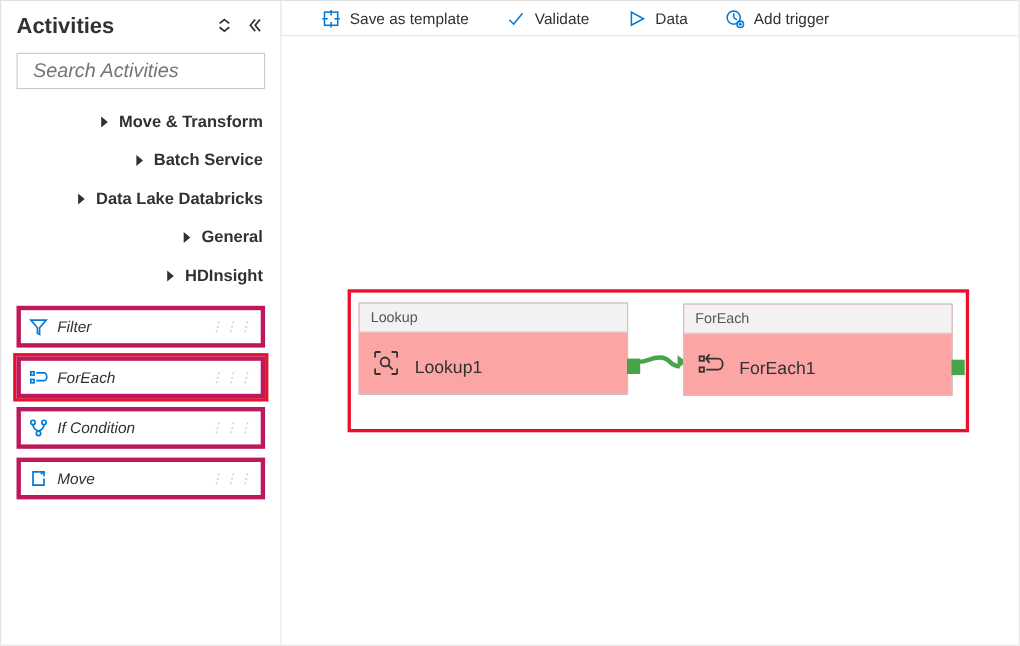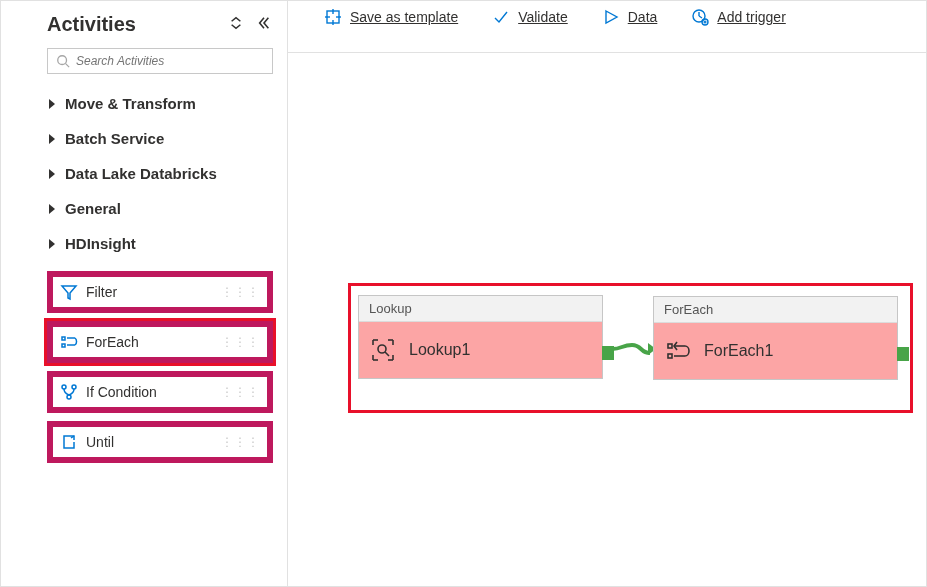--- a/index.html
+++ b/index.html
@@ -13,7 +13,7 @@
     overflow: hidden;
     border: 1px solid #e1e1e1;
   }
-  .container { display: flex; height: 100%; padding-left: 32px; }
+  .container { display: flex; height: 100%; }
   
   
   .sidebar {

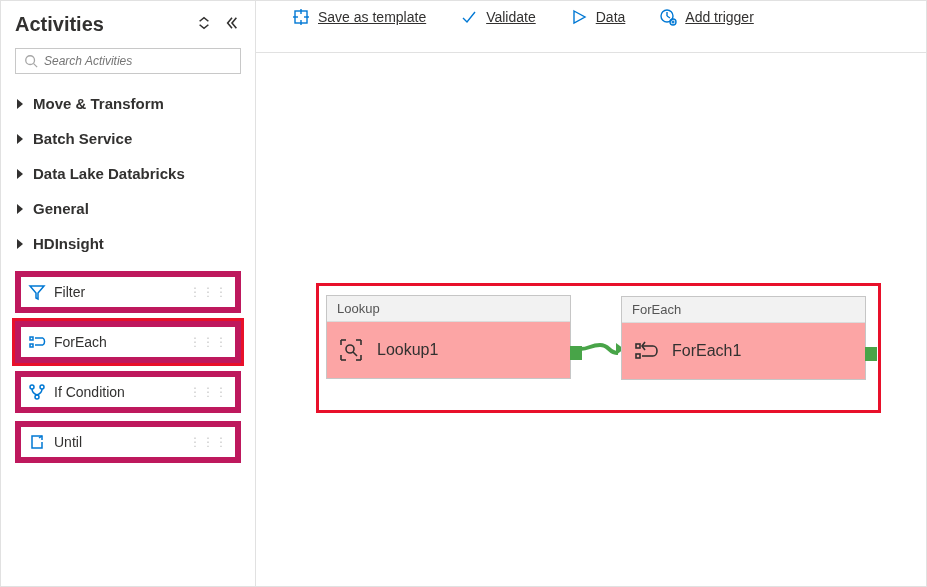--- a/index.html
+++ b/index.html
@@ -115,12 +115,11 @@
   .main { flex: 1; display: flex; flex-direction: column; }
   .toolbar {
     display: flex;
-    align-items: flex-start;
+    align-items: center;
     gap: 34px;
     padding: 7px 36px;
     border-bottom: 1px solid #e1e1e1;
-    height: 52px;
-    text-decoration: underline;
+    height: 32px;
   }
   .tb-btn {
     display: flex;

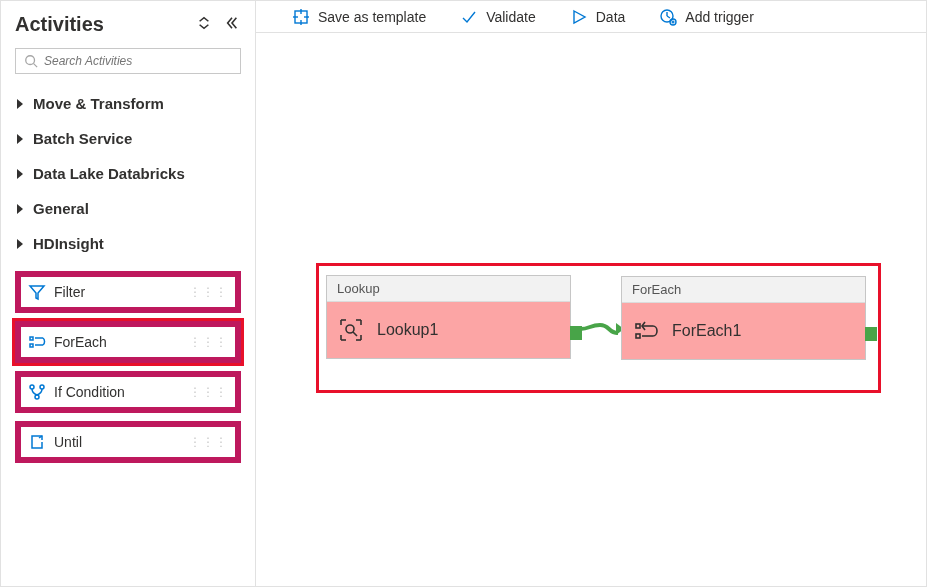--- a/index.html
+++ b/index.html
@@ -52,7 +52,7 @@
   .search-input {
     border: none;
     outline: none;
-    font-size: 12px;
+    font-size: 18px;
     font-style: italic;
     color: #ef4444;
     flex: 1;

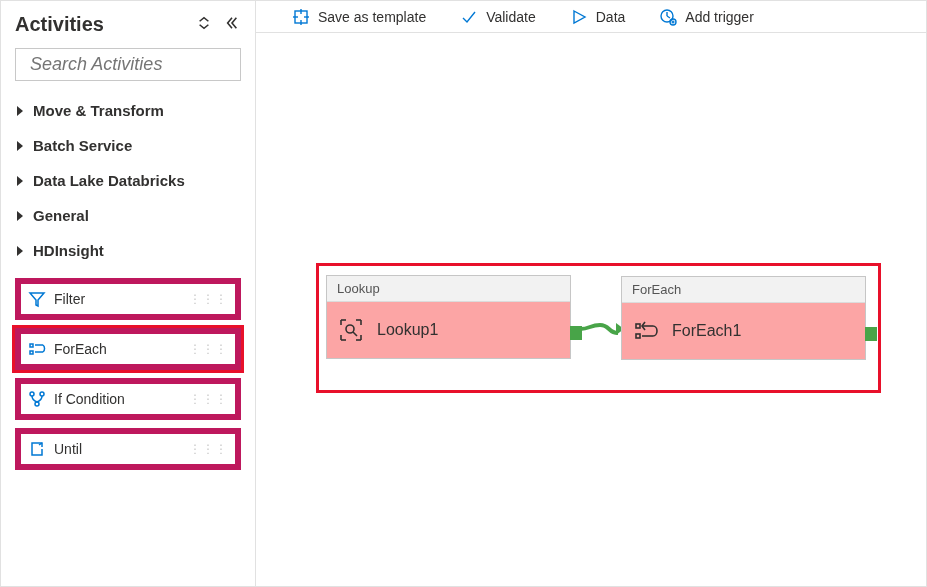--- a/index.html
+++ b/index.html
@@ -65,6 +65,7 @@
     cursor: pointer;
     font-size: 15px;
     font-weight: 600;
+    justify-content: flex-end;
   }
   .cat .arrow {
     width: 0; height: 0;

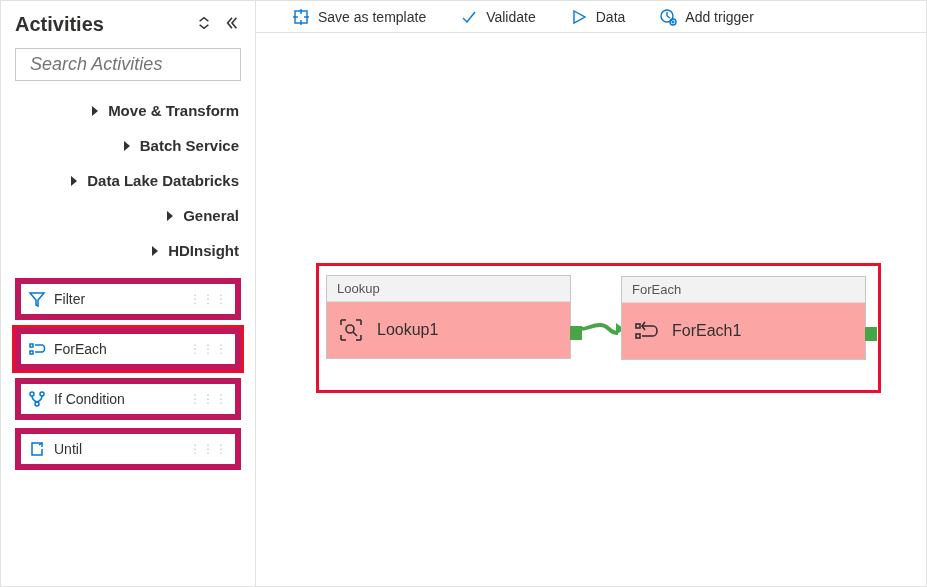--- a/index.html
+++ b/index.html
@@ -87,12 +87,13 @@
   .item {
     display: flex;
     align-items: center;
-    border: 6px solid #be185d;
+    border: 4px solid #be185d;
     padding: 6px 7px;
     margin: 8px 0;
     cursor: grab;
     background: #fff;
     position: relative;
+    font-style: italic;
   }
   .item .drag-handle {
     margin-left: auto;

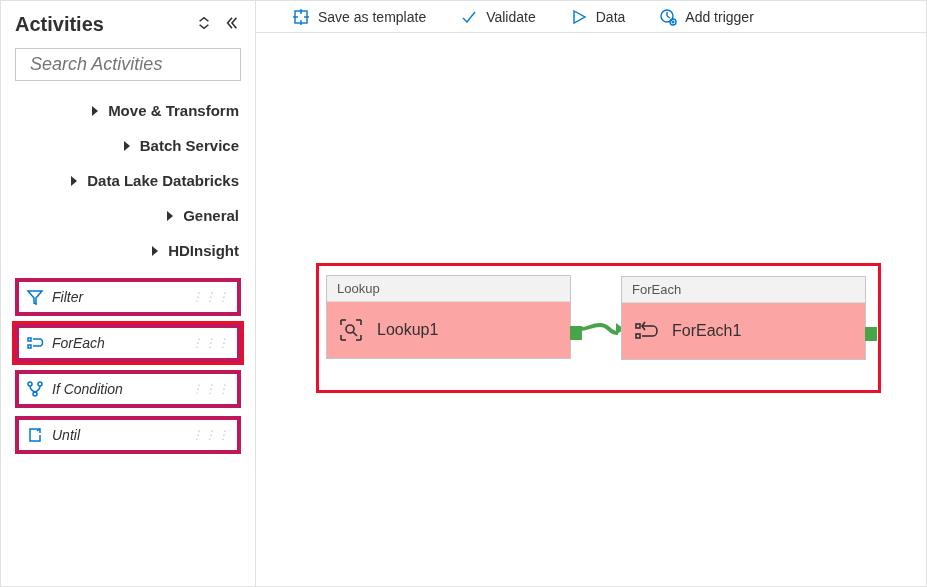--- a/index.html
+++ b/index.html
@@ -160,7 +160,7 @@
   }
   .node-body {
     display: flex;
-    align-items: center;
+    align-items: flex-end;
     padding: 14px 10px;
     gap: 12px;
     font-size: 16px;

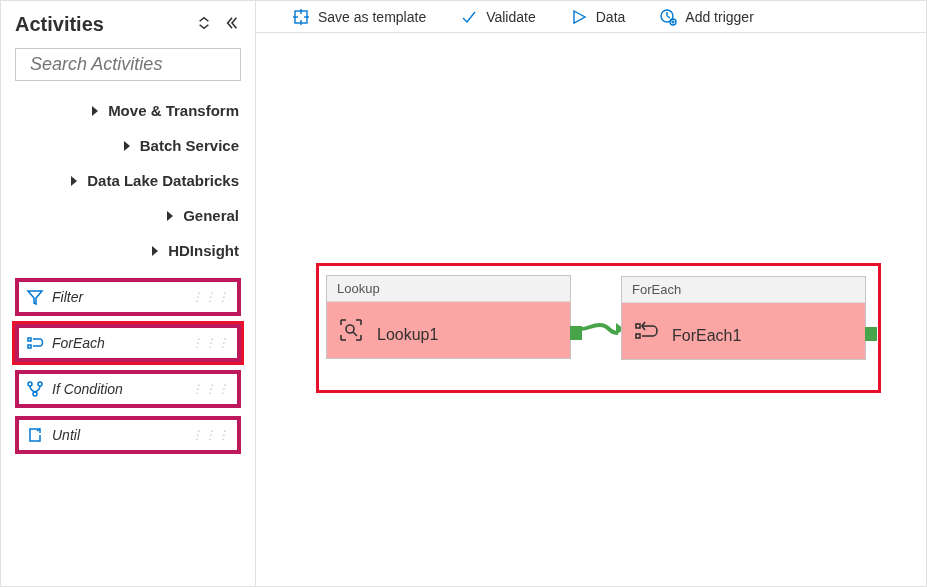--- a/index.html
+++ b/index.html
@@ -284,7 +284,7 @@
               <polyline points="11,5 14,3"></polyline>
             </svg>
         </span>
-        <span class="item-label">Until</span>
+        <span class="item-label">Move</span>
         <span class="drag-handle">⋮⋮⋮</span>
       </div>
     </div>

